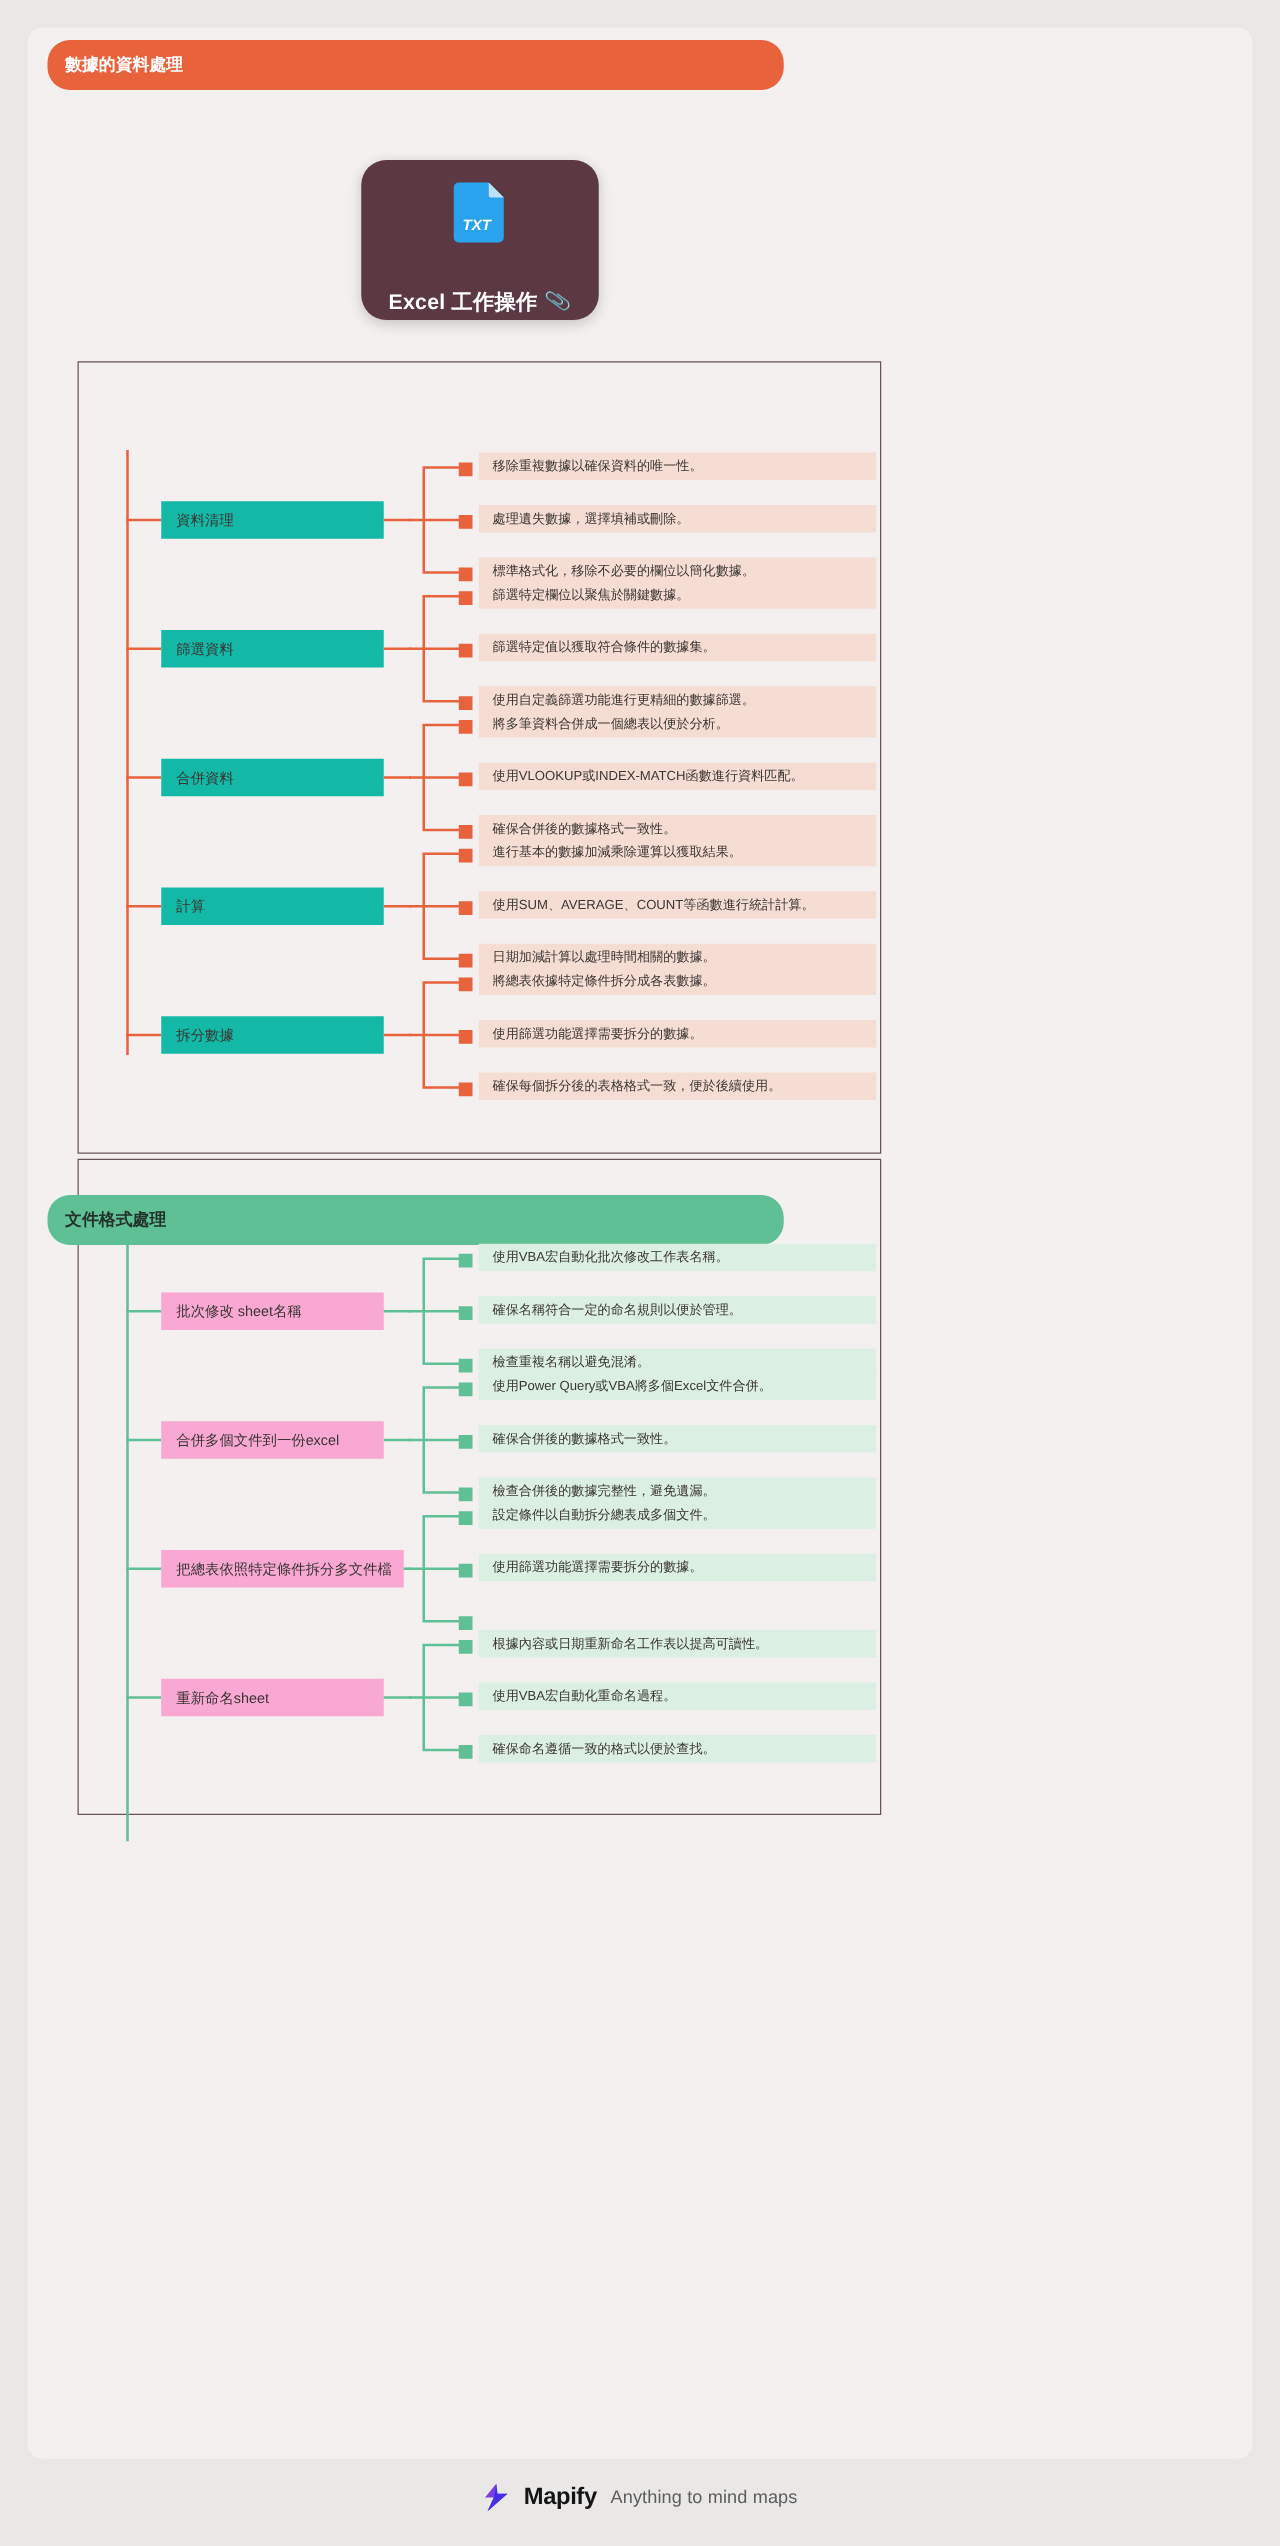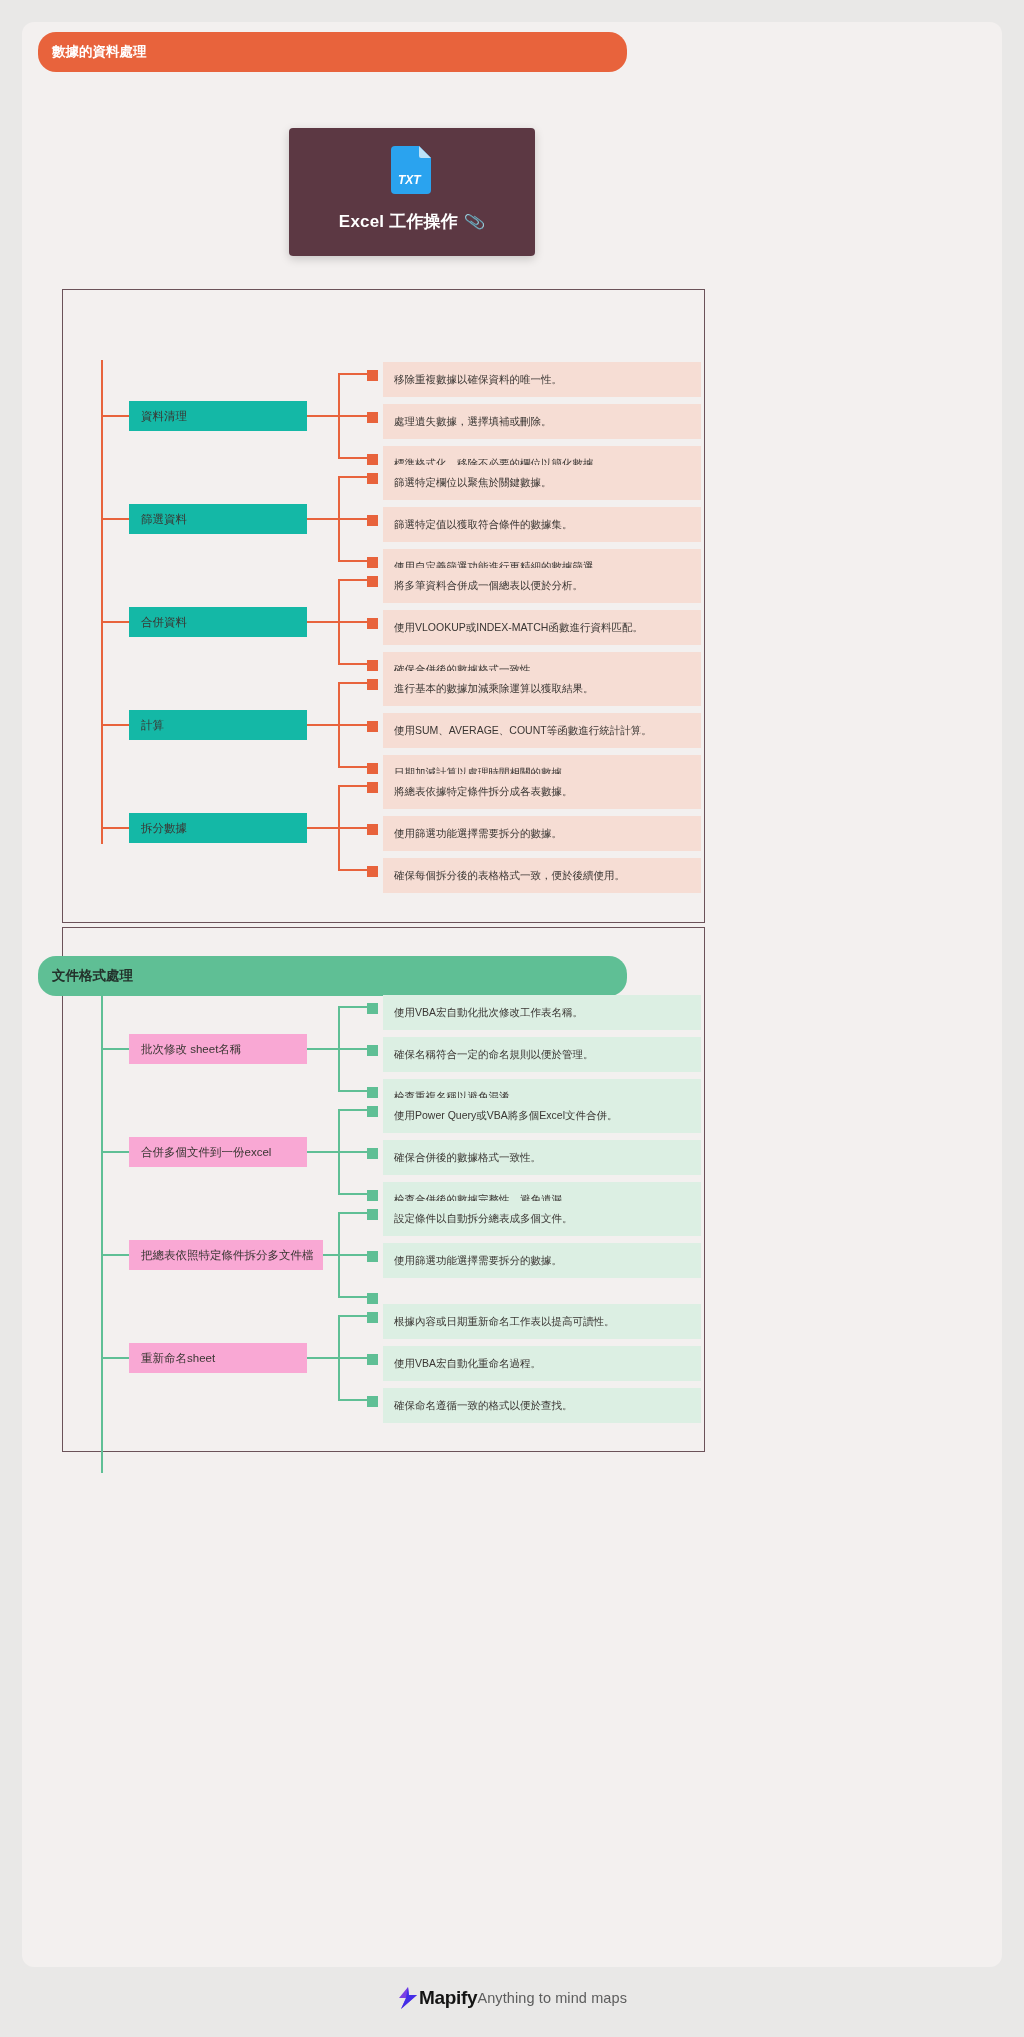--- a/index.html
+++ b/index.html
@@ -38,10 +38,10 @@
     position: absolute;
     left: 289px;
     top: 128px;
-    width: 246px;
+    width: 190px;
     height: 128px;
     background: #5c3843;
-    border-radius: 4px;
+    border-radius: 20px;
     box-shadow: 0 3px 10px rgba(0,0,0,0.18);
     display: flex;
     flex-direction: column;
@@ -49,6 +49,7 @@
     justify-content: flex-start;
     box-sizing: border-box;
     padding-top: 16px;
+    gap: 20px;
   }
   .txt-icon {
     width: 46px;

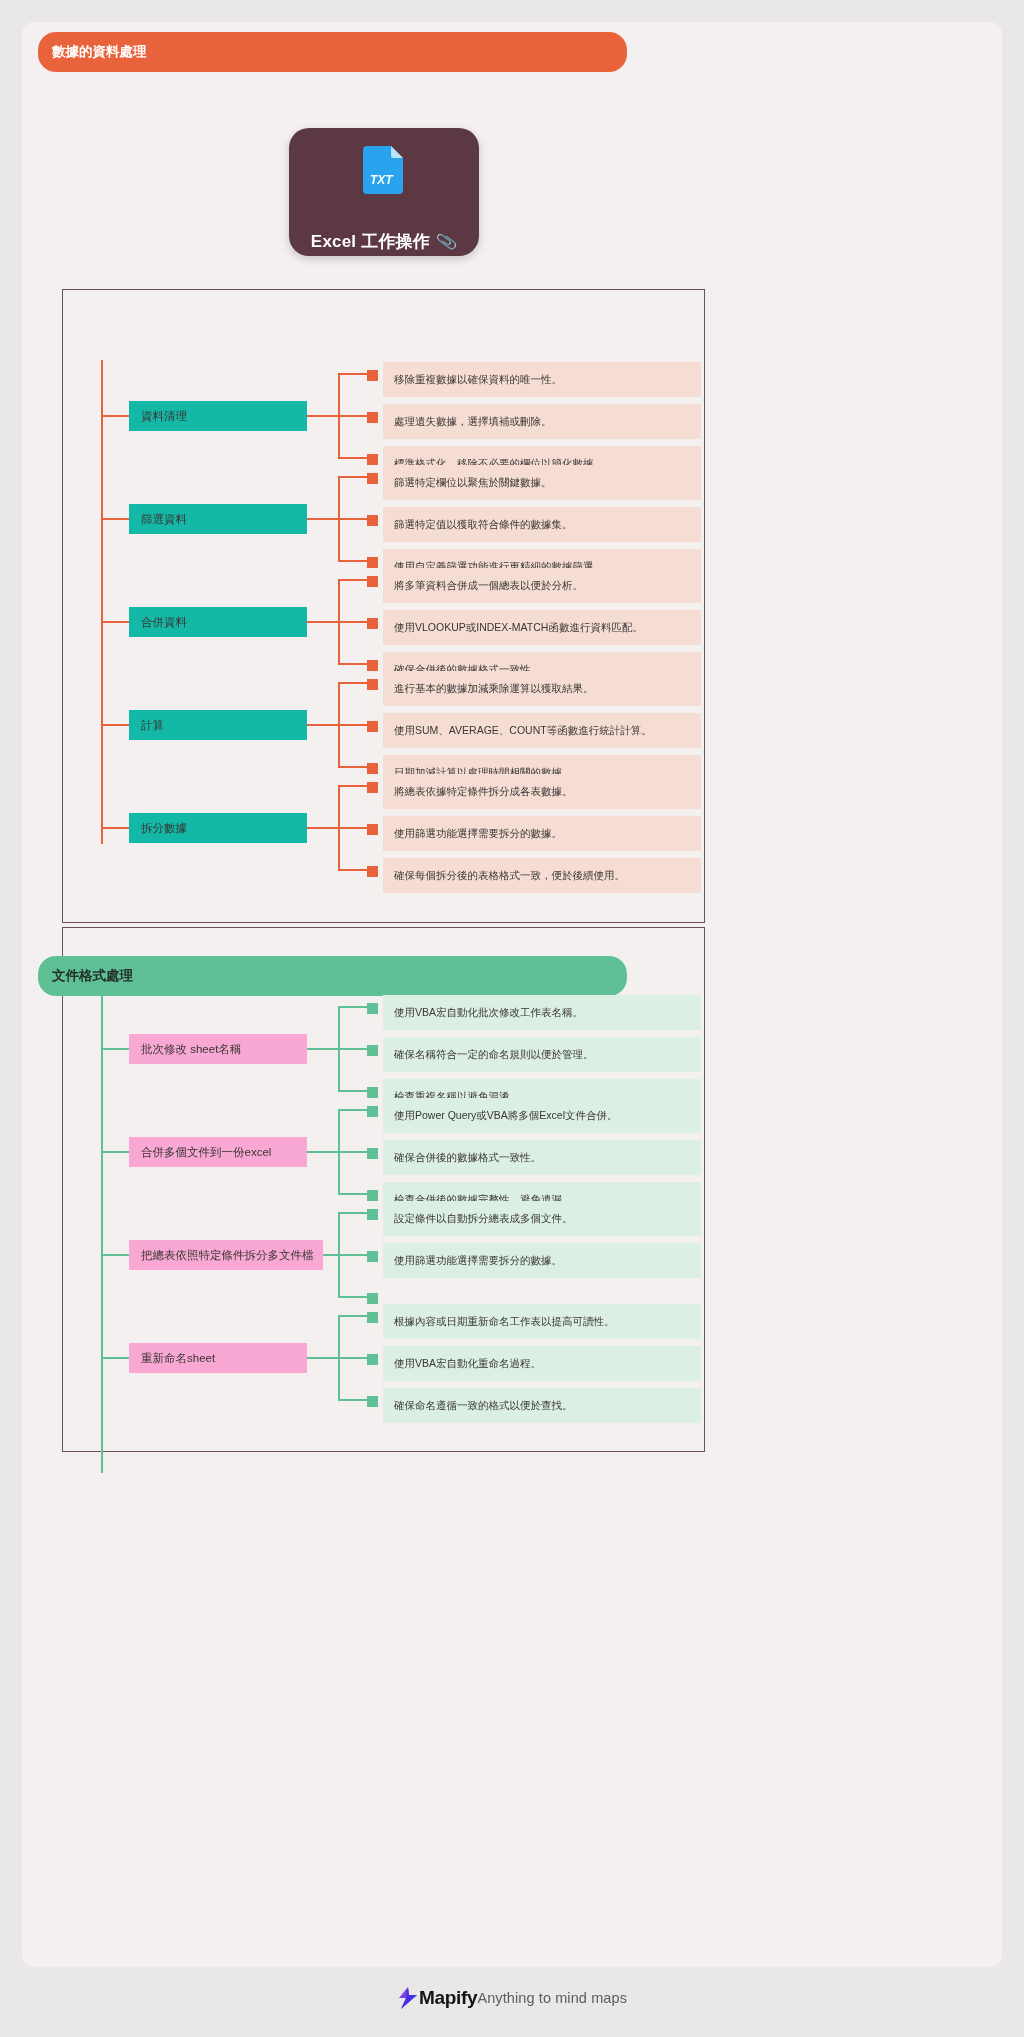--- a/index.html
+++ b/index.html
@@ -186,7 +186,7 @@
     position: absolute;
     left: 16px;
     width: 318px;
-    height: 35px;
+    height: 22px;
     display: flex;
     align-items: center;
     box-sizing: border-box;

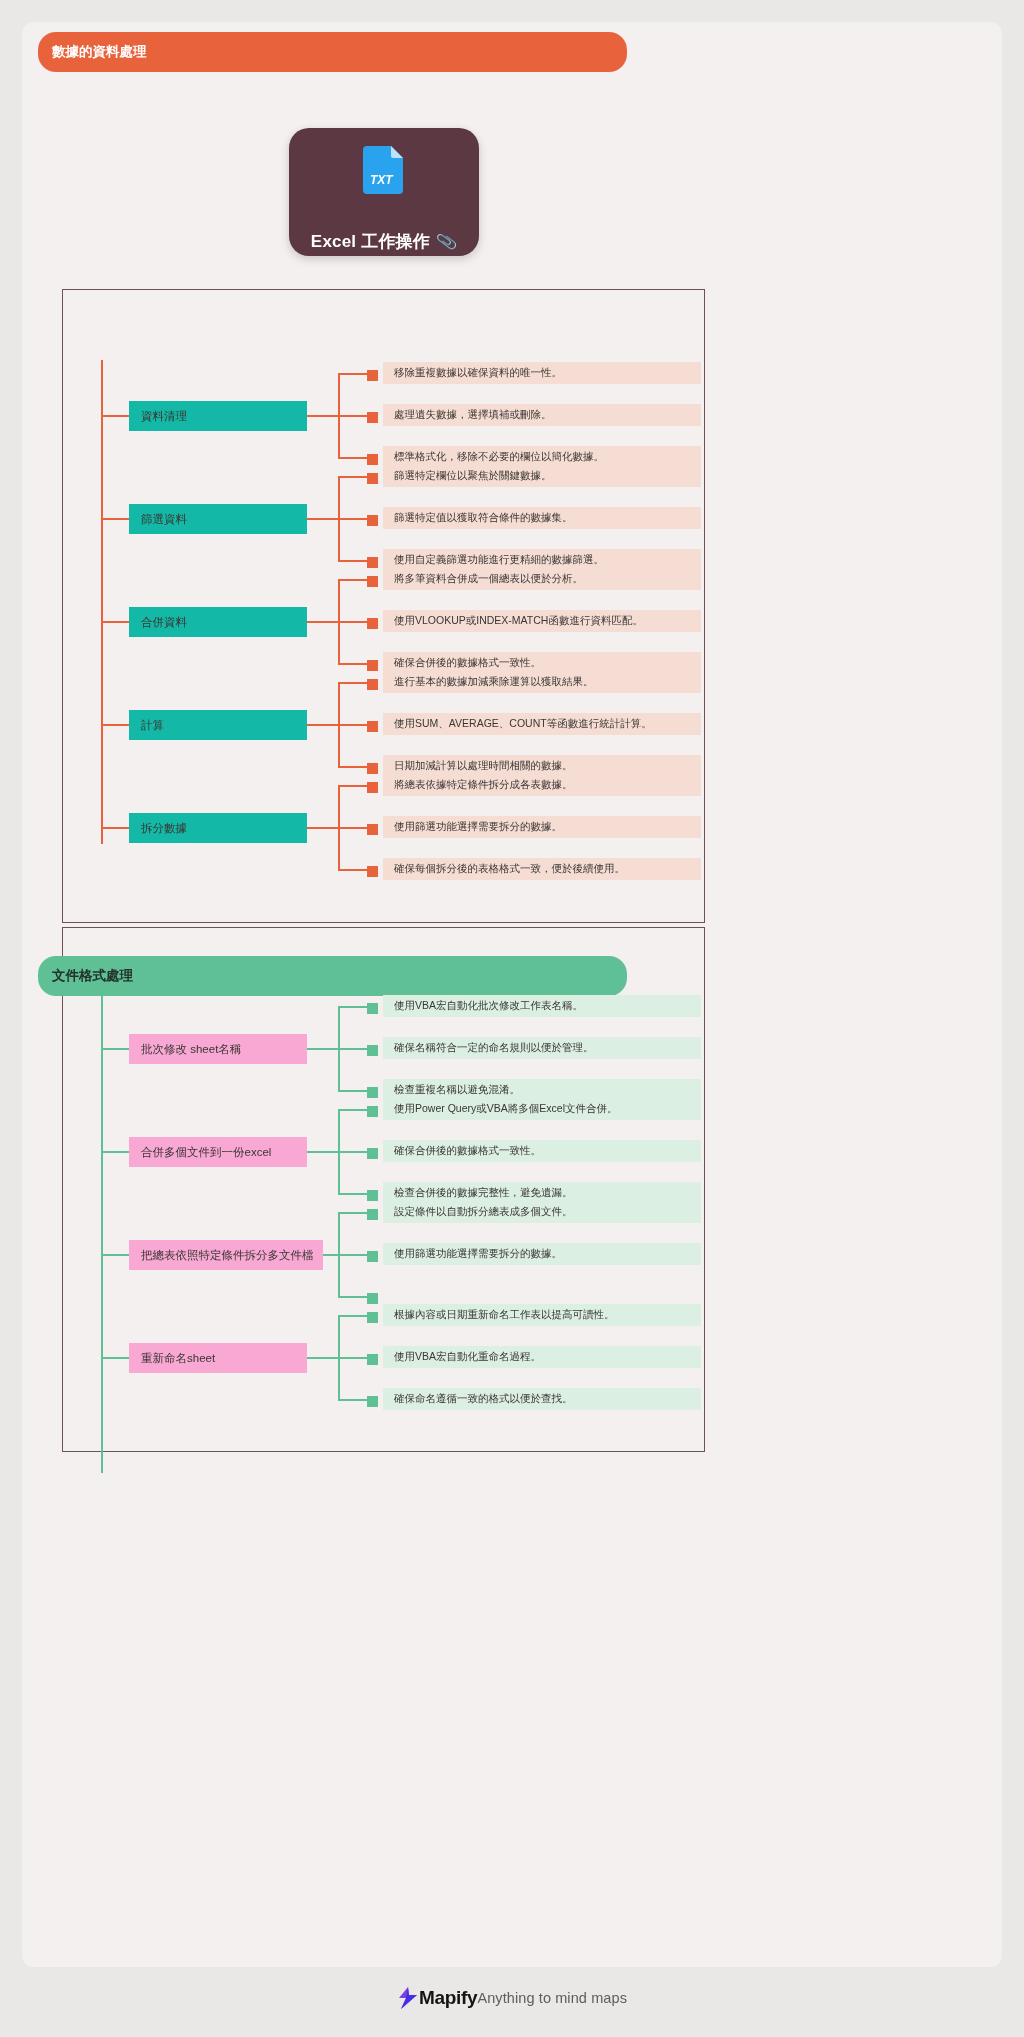--- a/index.html
+++ b/index.html
@@ -222,6 +222,7 @@
     display: flex;
     align-items: center;
     justify-content: center;
+    gap: 11px;
   }
   .brand-mark { width: 22px; height: 24px; display:block; }
   .brand-name {

